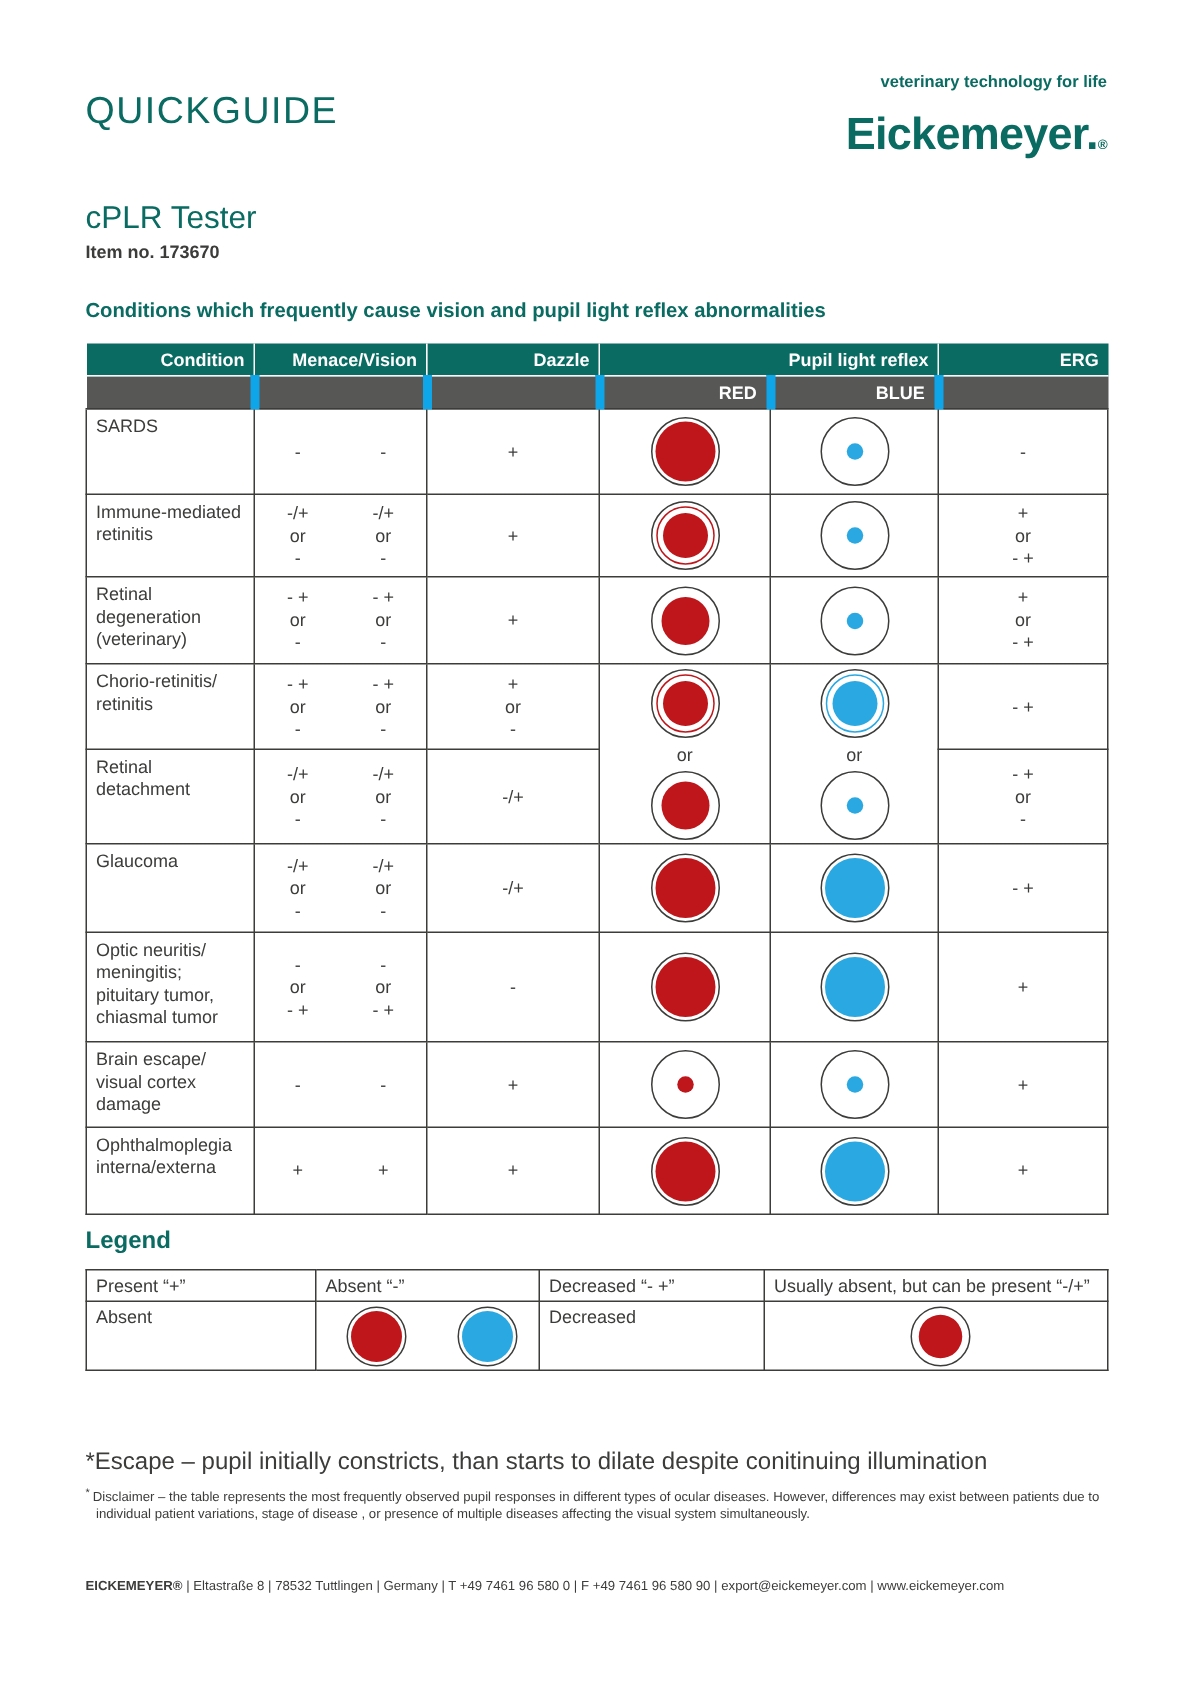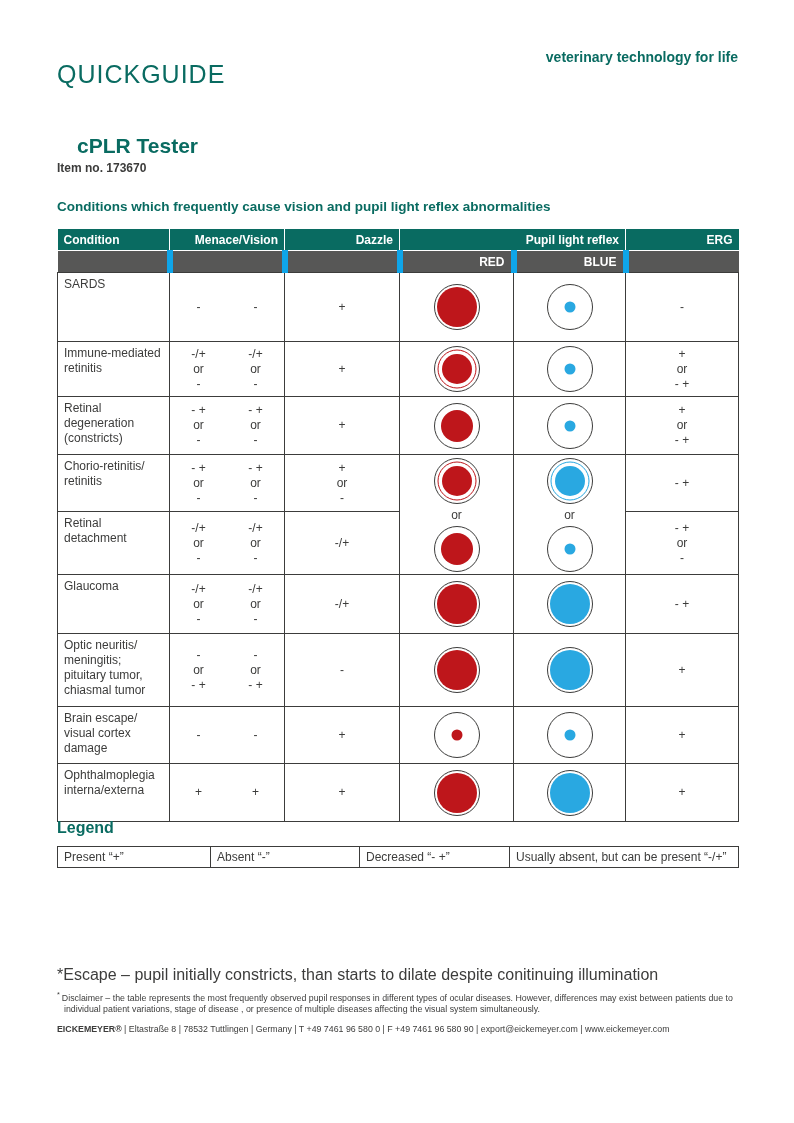--- a/index.html
+++ b/index.html
@@ -16,7 +16,7 @@
   
   #quickguide{left:57px;top:60px;font-size:25px;letter-spacing:1px;color:var(--teal);font-weight:400;}
   #logo{right:56px;top:50px;text-align:right;color:var(--teal);line-height:1;}
-  #logo .tagline{font-size:14px;font-weight:bold;margin-bottom:14px;}
+  #logo .tagline{font-size:11px;font-weight:bold;margin-bottom:14px;}
   #logo .wordmark{font-size:30px;font-weight:bold;letter-spacing:-0.5px;}
   #logo .reg{font-size:9px;font-weight:bold;vertical-align:baseline;}
 

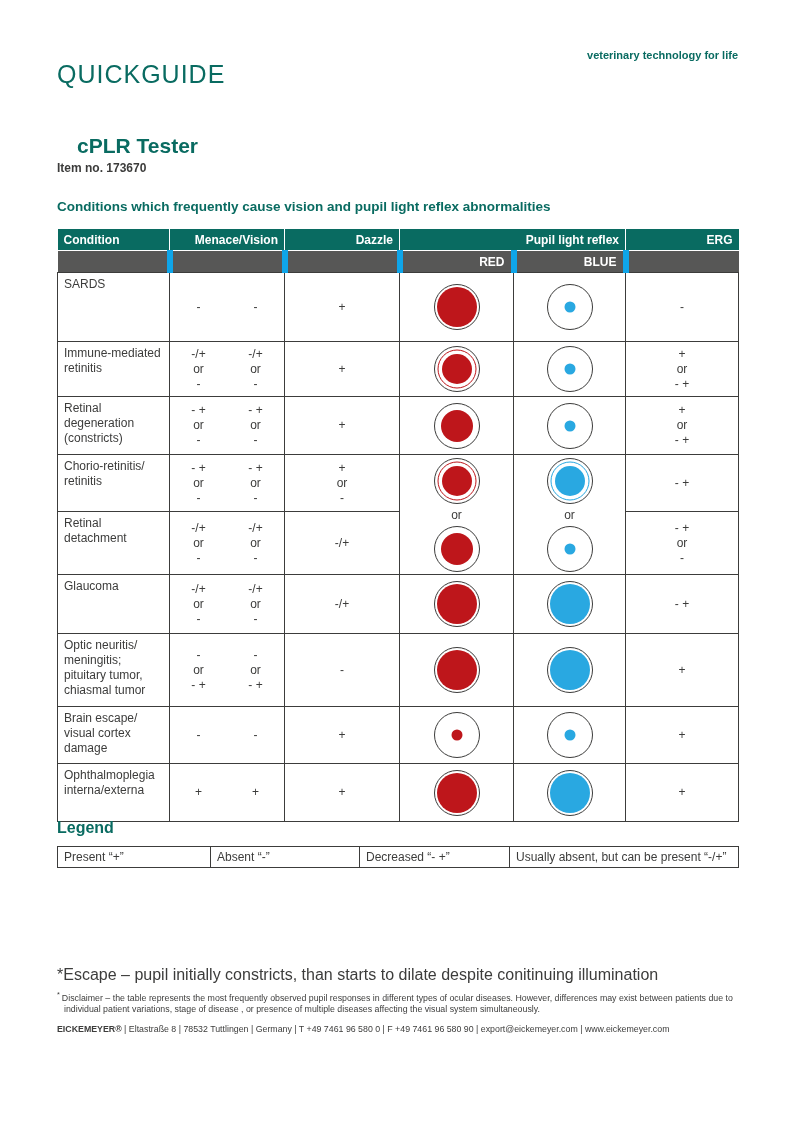--- a/index.html
+++ b/index.html
@@ -78,6 +78,7 @@
 
 <div class="abs" id="logo">
   <div class="tagline">veterinary technology for life</div>
+  <div class="wordmark"><span>Eickemeyer.</span><span class="reg">®</span></div>
 </div>
 
 <div class="abs" id="doc-title">cPLR Tester</div>

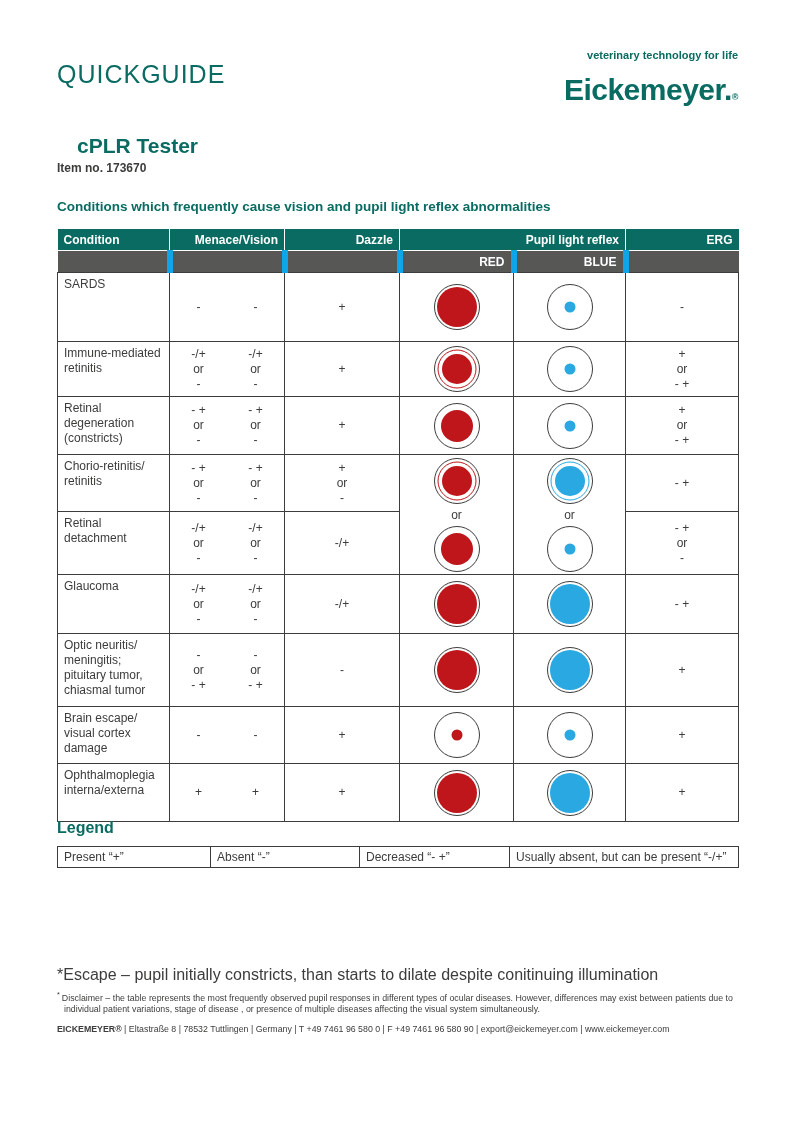--- a/index.html
+++ b/index.html
@@ -21,7 +21,7 @@
   #logo .reg{font-size:9px;font-weight:bold;vertical-align:baseline;}
 
   
-  #doc-title{left:57px;top:134px;font-size:21px;font-weight:bold;color:var(--teal);margin-left:20px;}
+  #doc-title{left:57px;top:134px;font-size:21px;font-weight:normal;color:var(--teal);}
   #item-no{left:57px;top:161px;font-size:12px;font-weight:bold;}
   #section-heading{left:57px;top:199px;font-size:13.5px;font-weight:bold;color:var(--teal);}
 

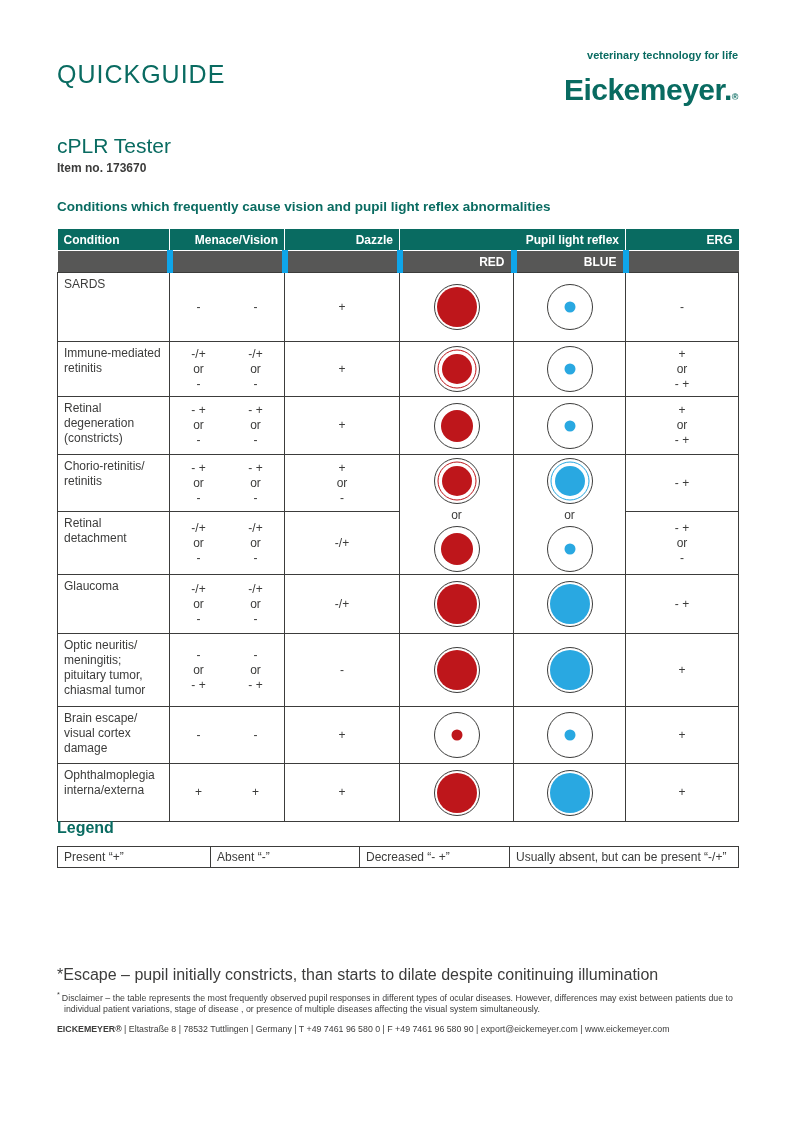--- a/index.html
+++ b/index.html
@@ -29,7 +29,7 @@
   #main-table{left:57px;top:229px;border-collapse:collapse;table-layout:fixed;width:681px;}
   #main-table th{font-size:12px;font-weight:bold;color:#fff;padding:0 6px;text-align:right;}
   #main-table tr.h1 th{background:var(--teal);border-left:1px solid #fff;border-bottom:1px solid #fff;height:21px;}
-  #main-table tr.h1 th:first-child{border-left:none;text-align:left;}
+  #main-table tr.h1 th:first-child{border-left:none;text-align:right;}
   #main-table tr.h2 th{background:var(--gray);border-left:6px solid #0ea5e9;border-bottom:1px solid var(--border);height:21px;}
   #main-table tr.h2 th:first-child{border-left:none;}
   #main-table tbody td{border:1px solid var(--border);font-size:12px;text-align:center;vertical-align:middle;padding:0;}

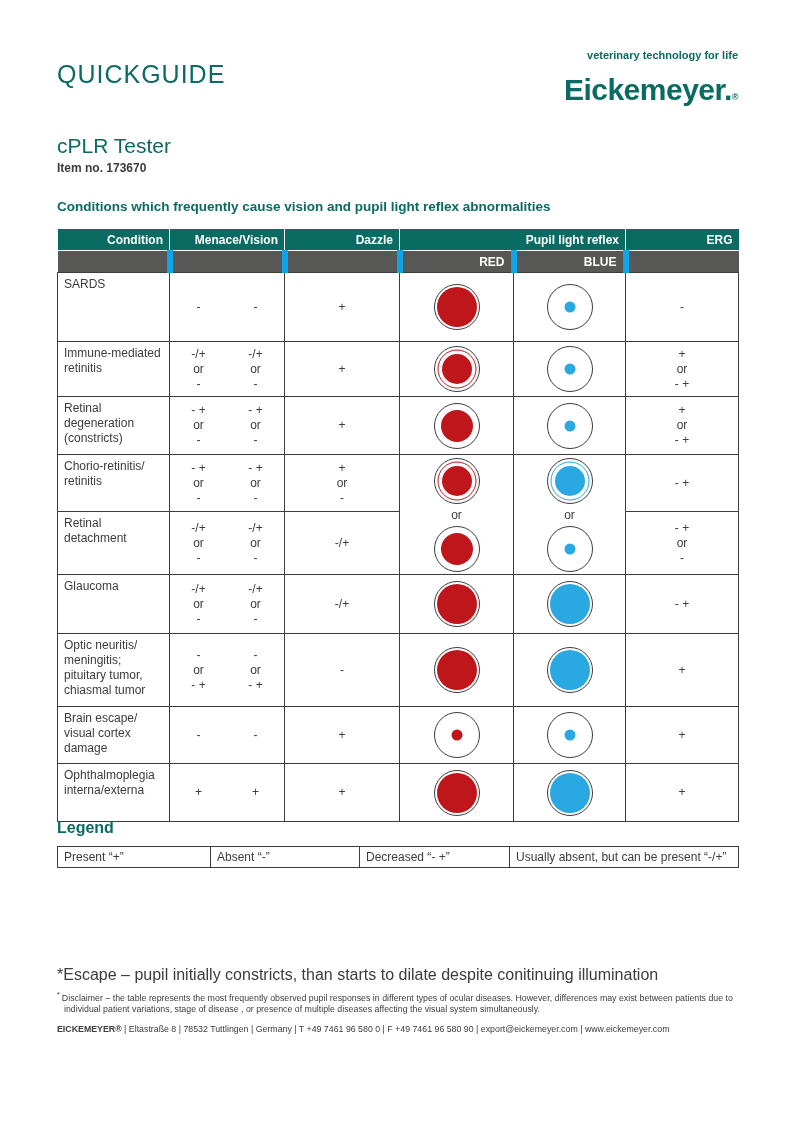--- a/index.html
+++ b/index.html
@@ -112,7 +112,7 @@
     </tr>
   </thead>
   <tbody id="rows">
-      <tr style="height: 69px;">
+      <tr style="height: 57px;">
         <td class="cond">
           <div class="lines">
             <div class="line">SARDS</div>

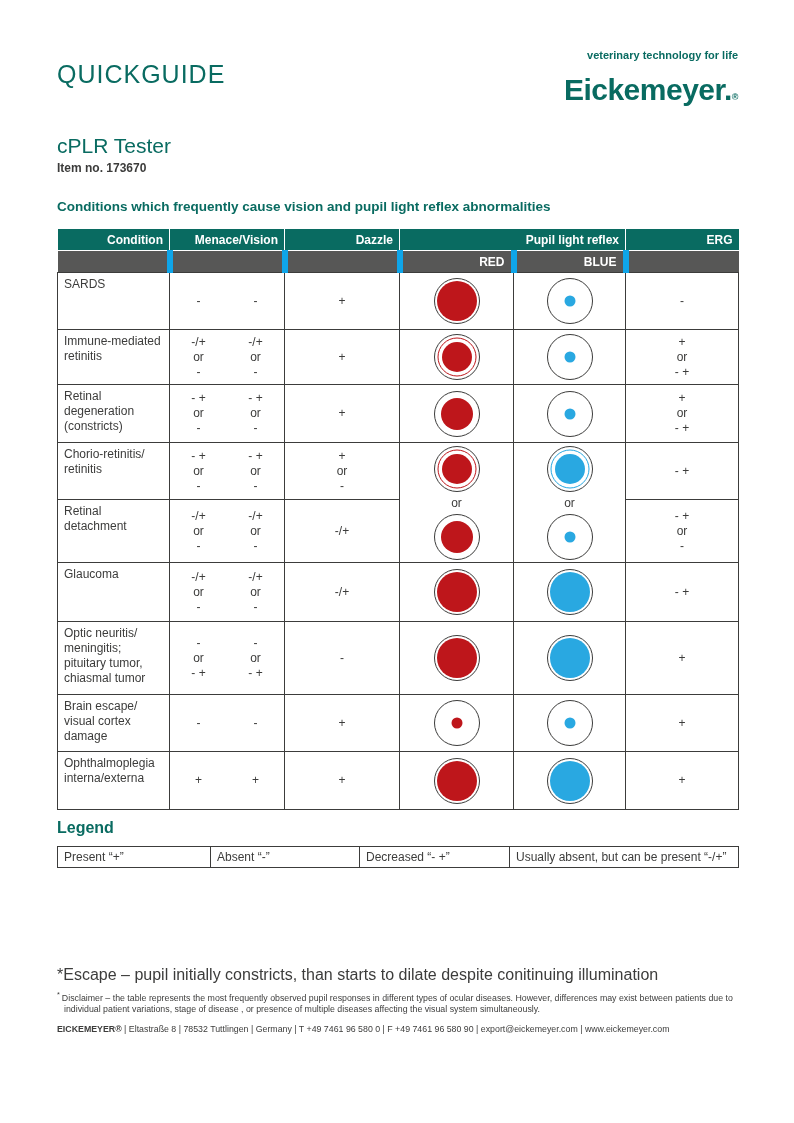--- a/index.html
+++ b/index.html
@@ -215,7 +215,7 @@
           <div class="lines">
             <div class="line">Retinal</div>
             <div class="line">degeneration</div>
-            <div class="line">(constricts)</div>
+            <div class="line">(veterinary)</div>
           </div>
         </td>
         <td>

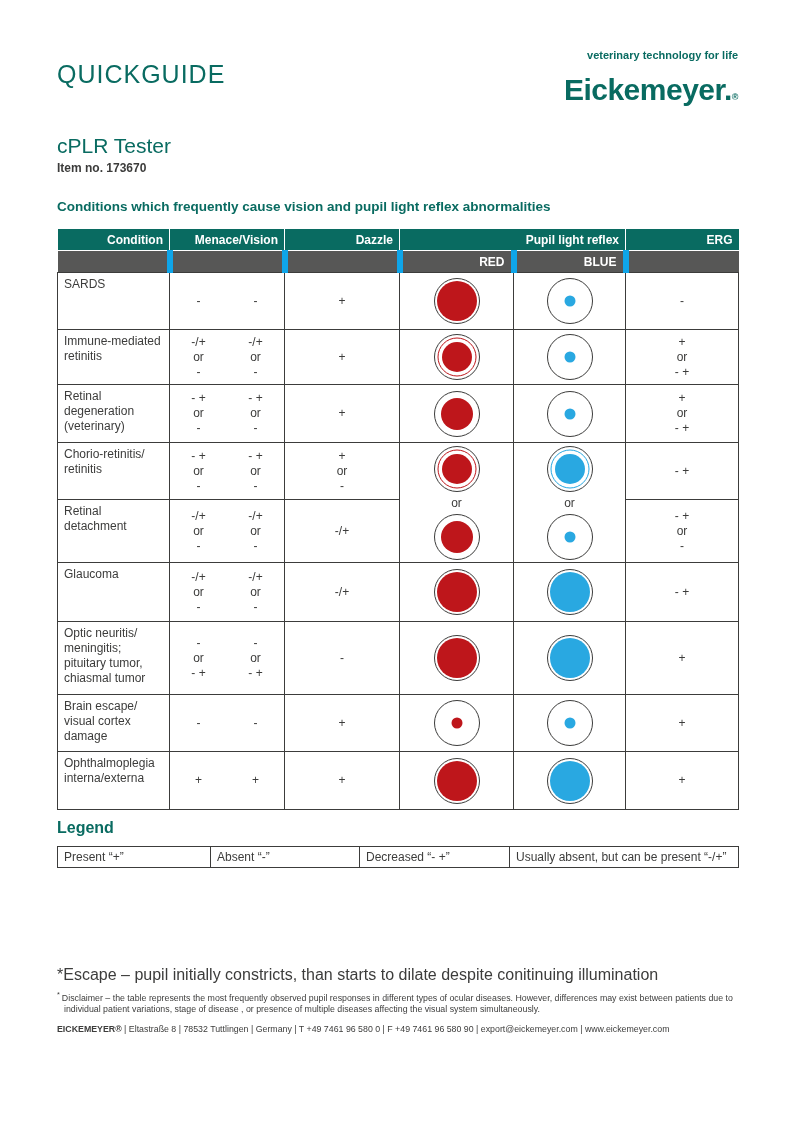--- a/index.html
+++ b/index.html
@@ -576,6 +576,27 @@
       <th>Decreased “- +”</th>
       <th>Usually absent, but can be present “-/+”</th>
     </tr>
+    <tr style="height:46px">
+      <td>Absent</td>
+      <td class="iconcell" id="legend-icons-0">
+          <div class="iconrow">
+            <div class="eye sm">
+              <div class="pupil p-absent red-fill"></div>
+            </div>
+            <div class="eye sm">
+              <div class="pupil p-absent blue-fill"></div>
+            </div>
+          </div>
+        </td>
+      <td>Decreased</td>
+      <td class="iconcell" id="legend-icons2-0">
+          <div class="iconrow">
+            <div class="eye sm">
+              <div class="pupil p-decreased red-fill"></div>
+            </div>
+          </div>
+        </td>
+    </tr>
   </tbody>
 </table>
 

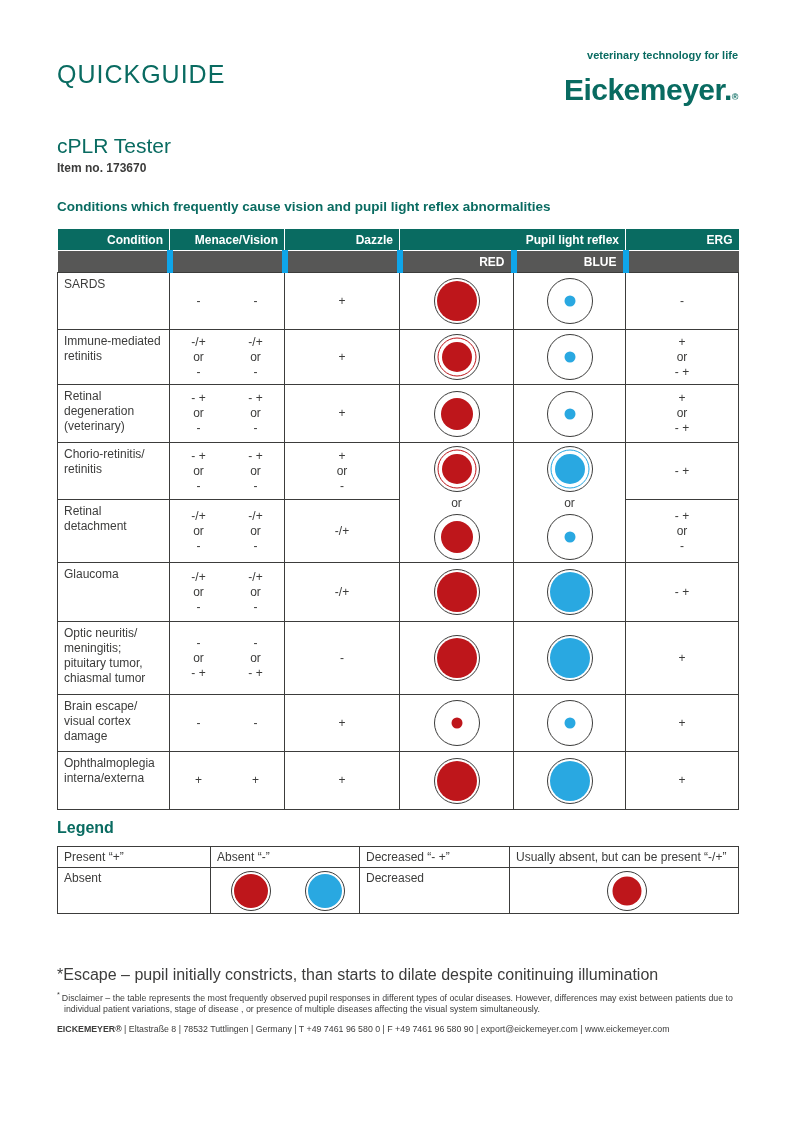--- a/index.html
+++ b/index.html
@@ -68,7 +68,7 @@
   #footnote-escape{left:57px;top:966px;font-size:16px;}
   #footnote-disclaimer{left:57px;top:990px;width:684px;font-size:8.8px;line-height:10.8px;padding-left:7px;text-indent:-7px;}
   #footnote-disclaimer sup{margin-right:2px;}
-  #page-footer{left:57px;top:1024px;font-size:8.8px;}
+  #page-footer{left:57px;top:1052px;font-size:8.8px;}
   #page-footer .fbrand{font-weight:bold;}
 </style>
 </head>

